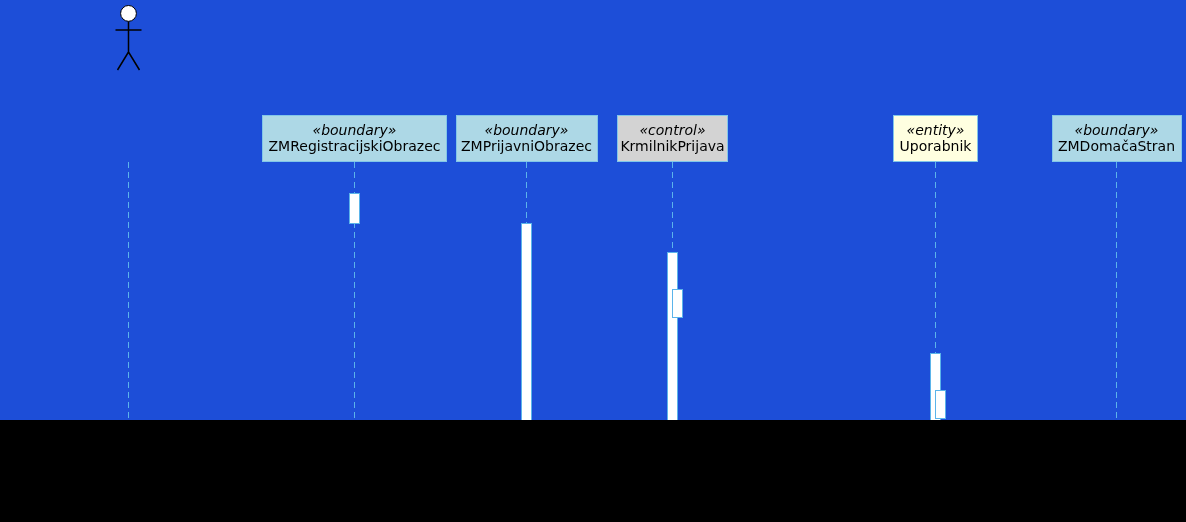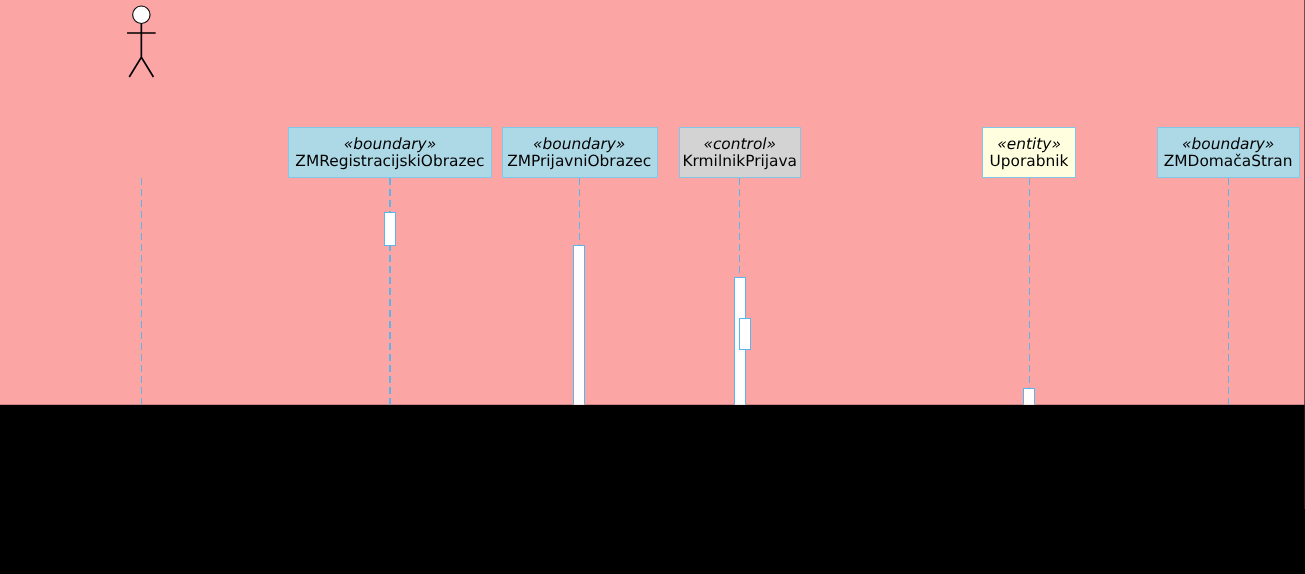--- a/index.html
+++ b/index.html
@@ -6,7 +6,7 @@
   html,body{margin:0;padding:0;background:#000000;}
   body{width:1186px;height:522px;overflow:hidden;
        font-family:"DejaVu Sans", sans-serif;}
-  #canvas{position:relative;width:1186px;height:368px;background:#fca5a5;overflow:hidden;}
+  #canvas{position:relative;width:1186px;height:420px;background:#1d4ed8;overflow:hidden;}
   #diagram{position:absolute;left:0;top:0;display:block;}
   .ptext{font-family:"DejaVu Sans", sans-serif;font-size:14px;fill:#000000;}
   .pstereo{font-family:"DejaVu Sans", sans-serif;font-size:14px;font-style:italic;fill:#000000;}

